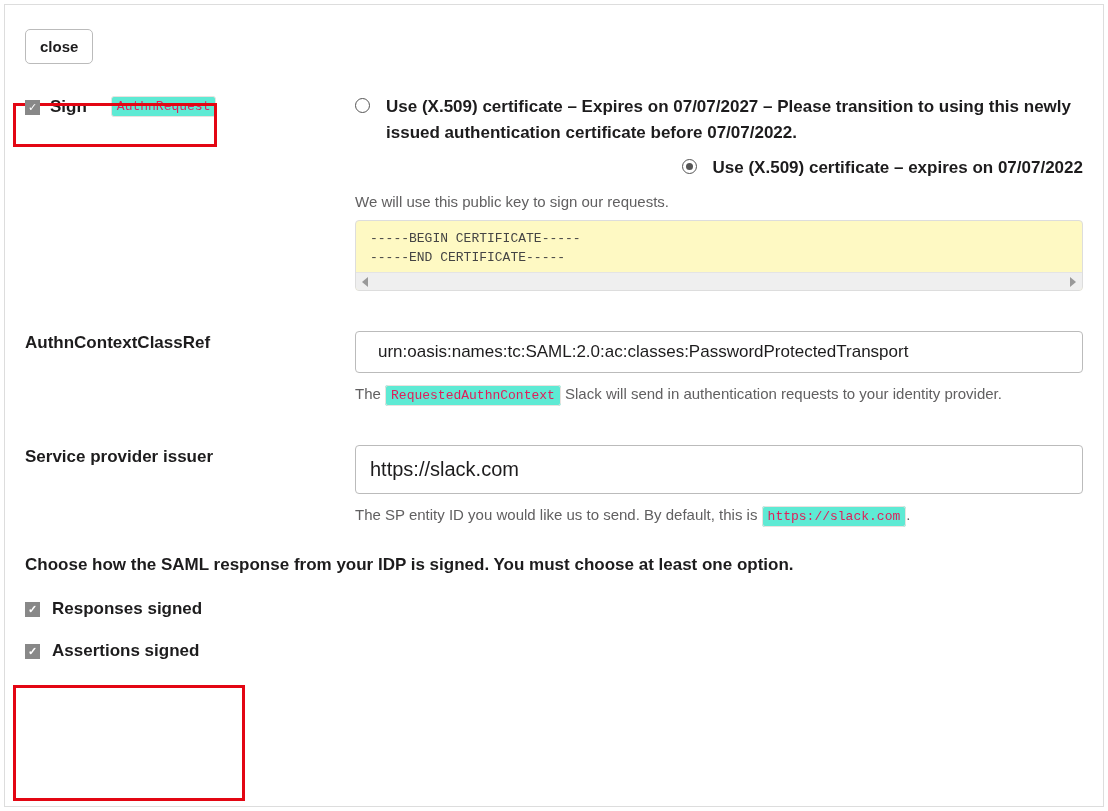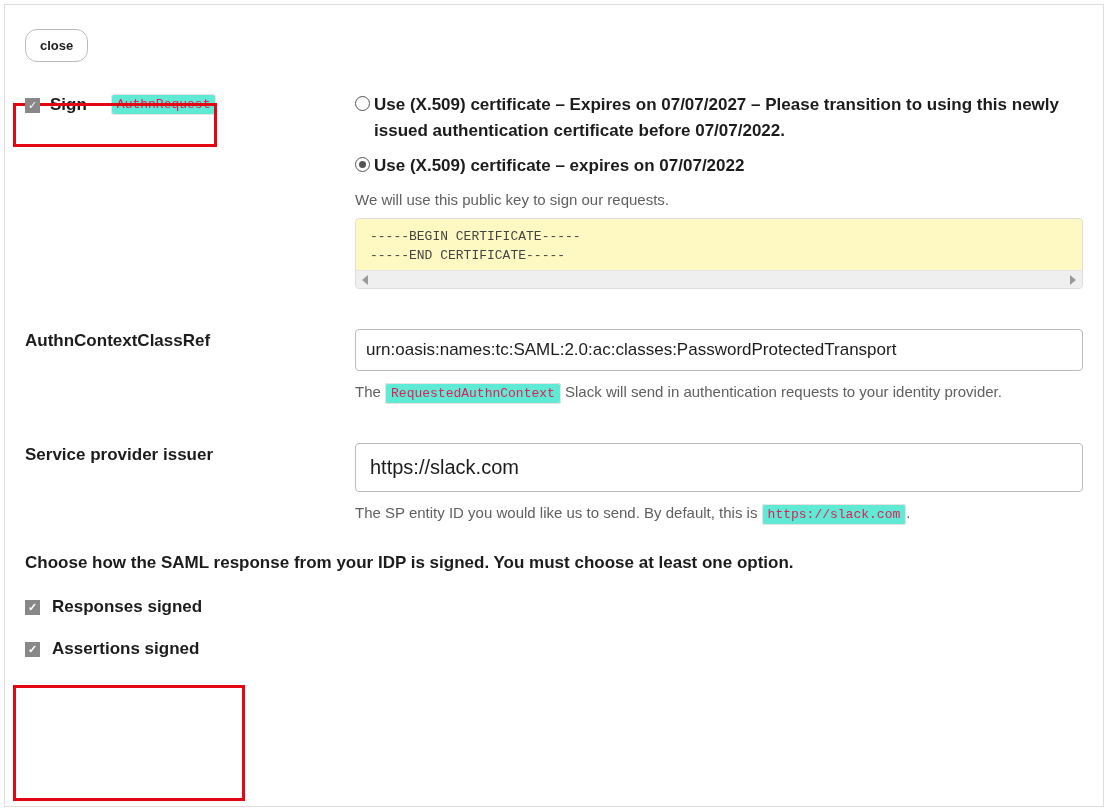--- a/index.html
+++ b/index.html
@@ -31,10 +31,10 @@
     }
     .close-btn {
       border: 1px solid #bbb;
-      border-radius: 12px;
+      border-radius: 5px;
       background: #fff;
       padding: 8px 14px;
-      font-size: 13px;
+      font-size: 15px;
       font-weight: 700;
       cursor: pointer;
       color: #1d1c1d;

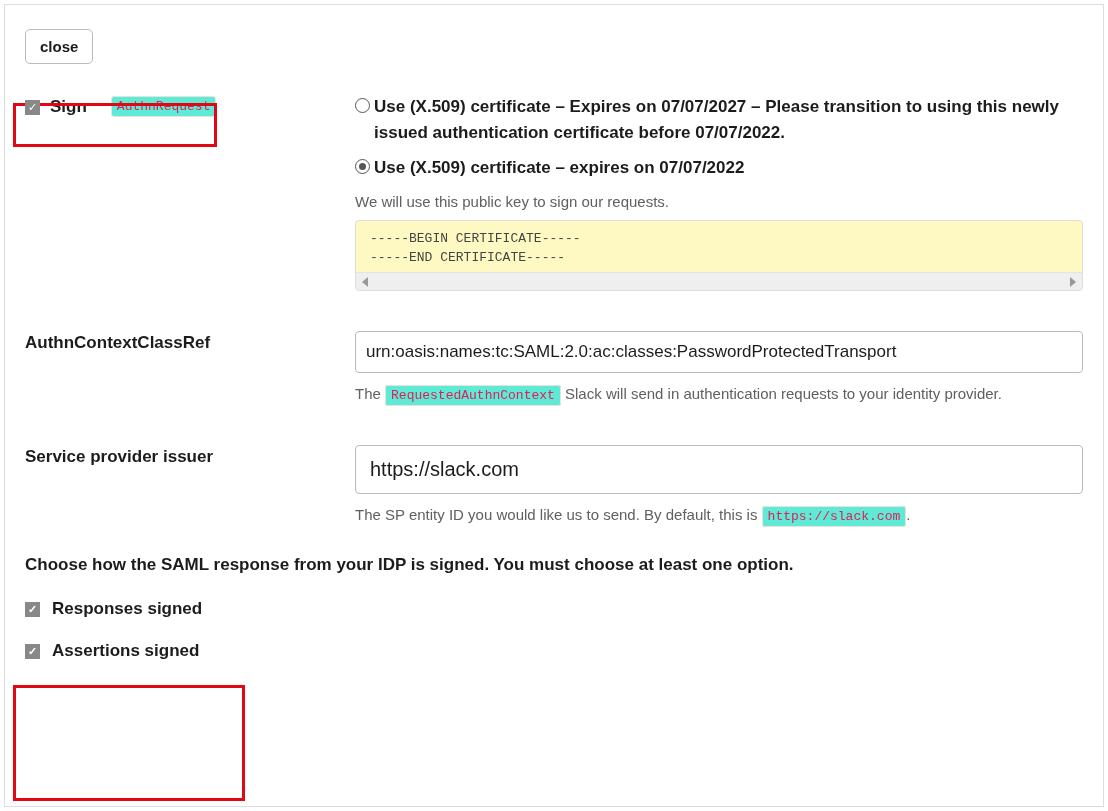--- a/index.html
+++ b/index.html
@@ -112,8 +112,9 @@
     .radio-opt {
       display: flex;
       align-items: flex-start;
-      gap: 4px;
+      gap: 16px;
       margin-bottom: 8px;
+      justify-content: flex-end;
     }
     .radio-circle {
       width: 15px;

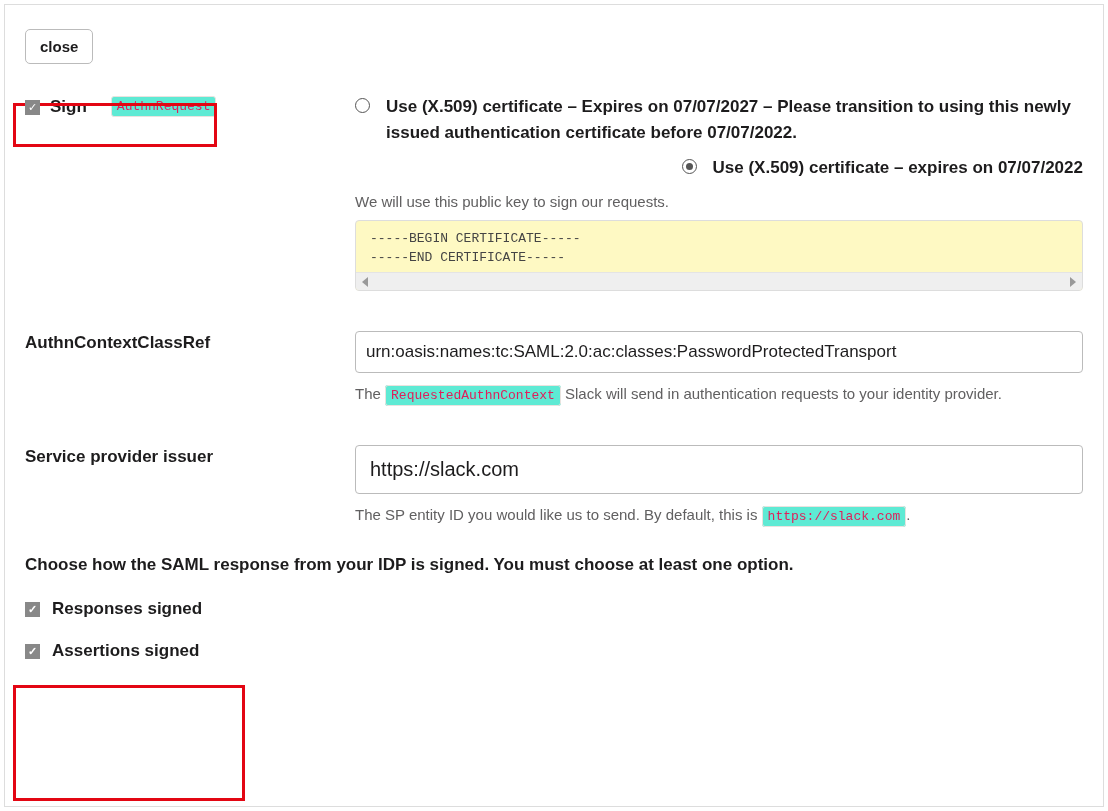--- a/index.html
+++ b/index.html
@@ -181,7 +181,7 @@
       width: 100%;
       border: 1px solid #bbb;
       border-radius: 4px;
-      padding: 10px 10px;
+      padding: 10px 22px;
       font-size: 17px;
       color: #1d1c1d;
       font-family: inherit;

